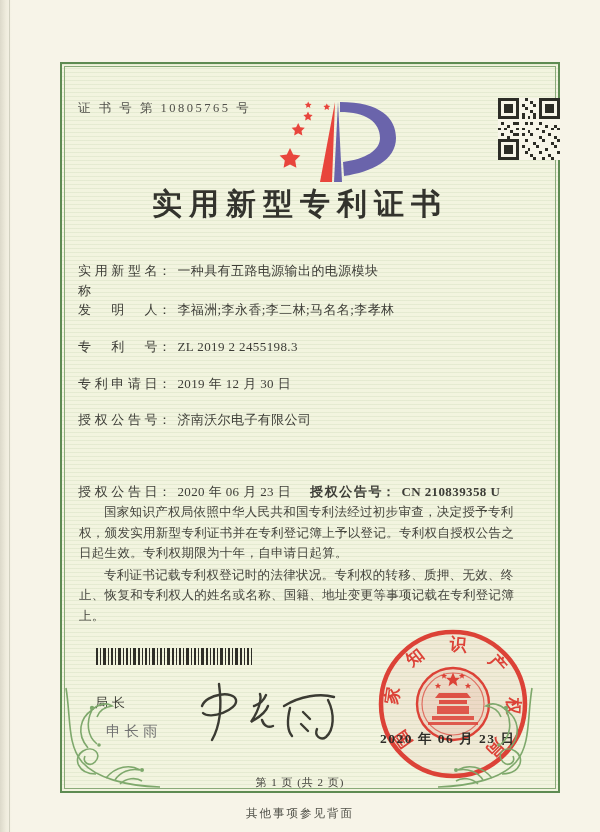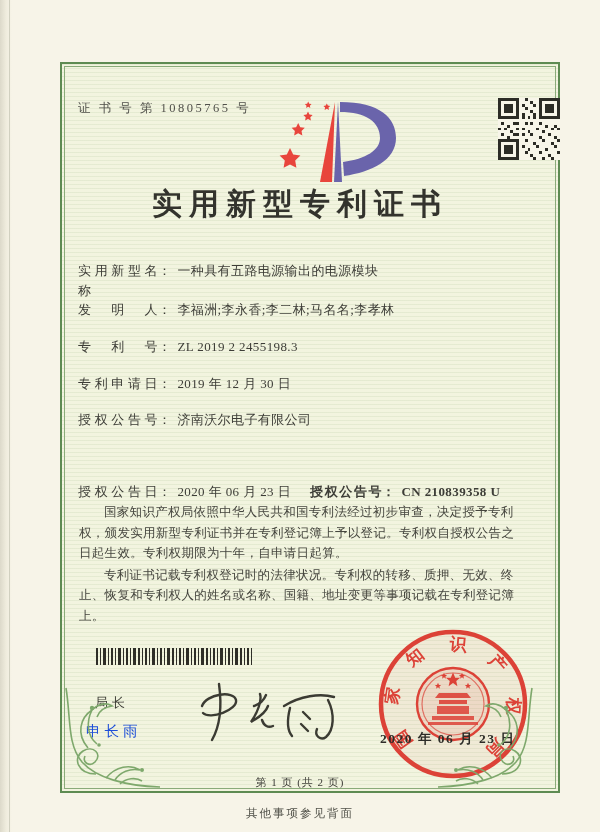--- a/index.html
+++ b/index.html
@@ -45,7 +45,7 @@
 
   .barcode{left:96px;top:648px;}
   .issuer-title{left:95px;top:694px;font-size:13px;letter-spacing:4px;color:#3a3a33;}
-  .issuer-name{left:86px;top:722px;font-size:14.5px;letter-spacing:4px;color:#1d4ed8;font-family:Liberation Mono, monospace;}
+  .issuer-name{left:106px;top:722px;font-size:14.5px;letter-spacing:4px;color:#737373;font-family:Liberation Mono, monospace;}
   .signature{left:188px;top:676px;}
 
   .seal{left:372px;top:626px;}

